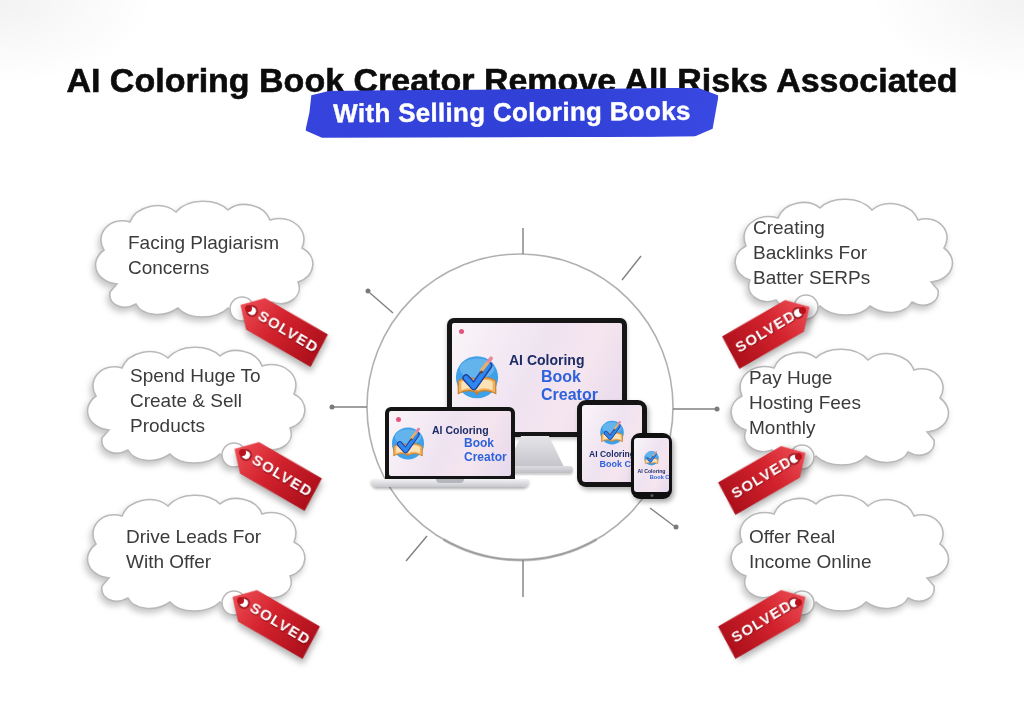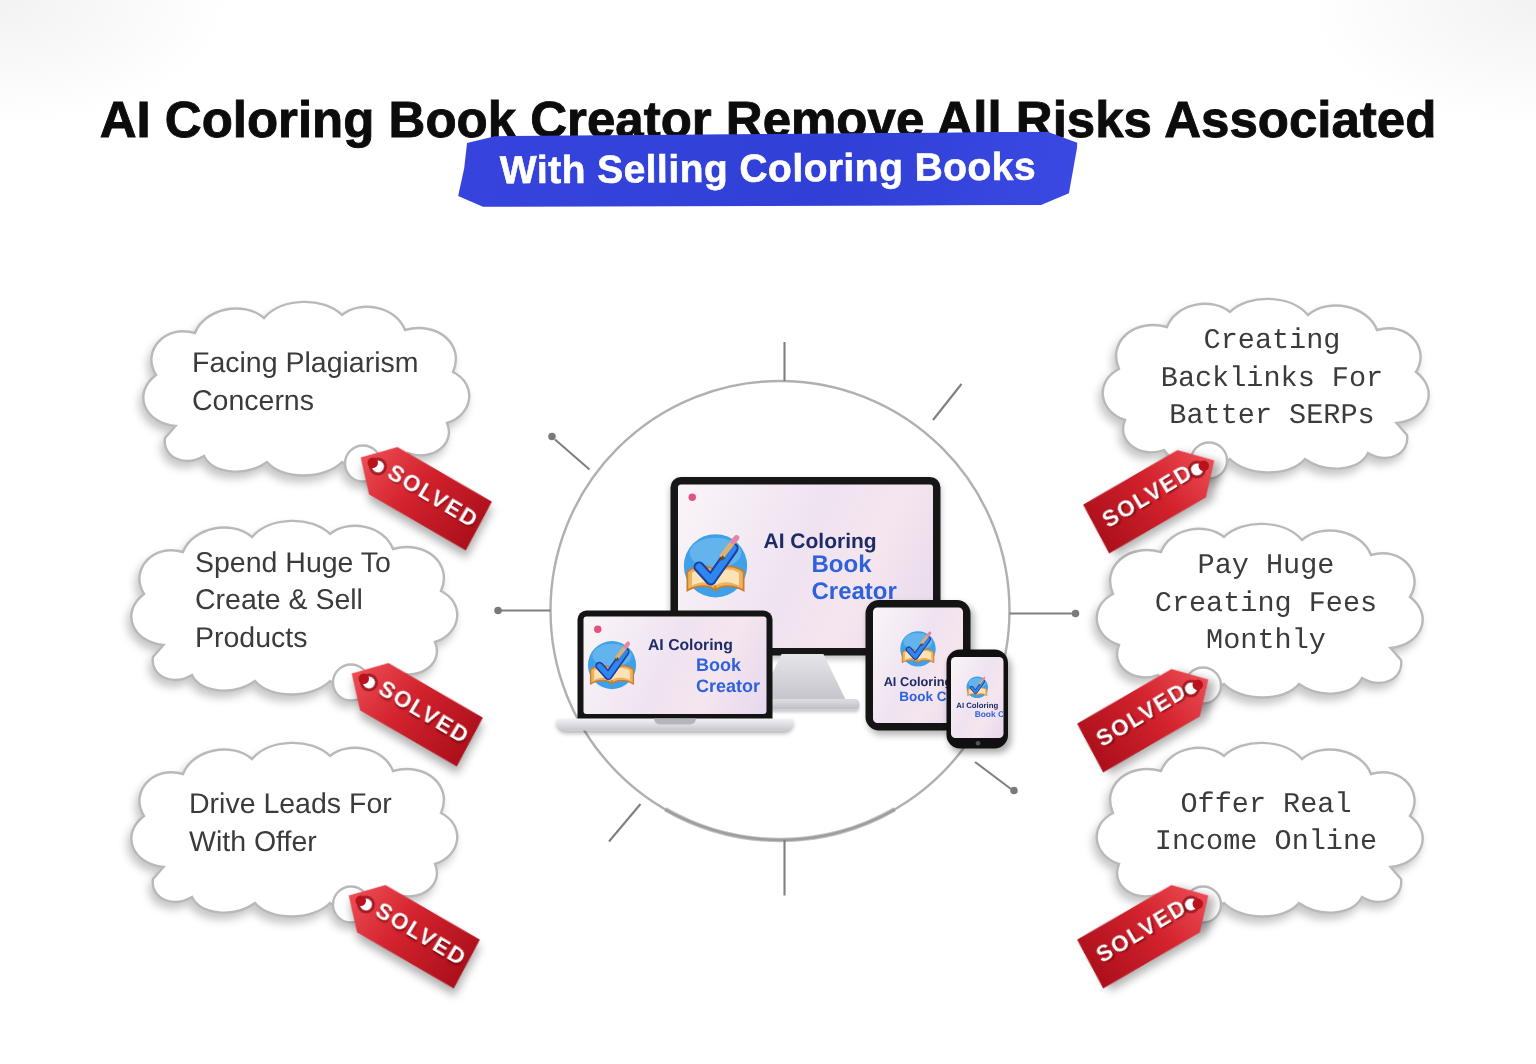--- a/index.html
+++ b/index.html
@@ -34,7 +34,7 @@
     position:absolute;font-size:19px;line-height:1.32;color:#3b3b3b;
     white-space:pre-line;z-index:3;
   }
-  .cloud-text.centered{text-align:center;font-family:Liberation Mono, monospace;}
+  .cloud-text.centered{}
   
   .tag{position:absolute;width:92px;height:38px;z-index:4;
     filter:drop-shadow(3px 4px 3px rgba(0,0,0,0.30));}

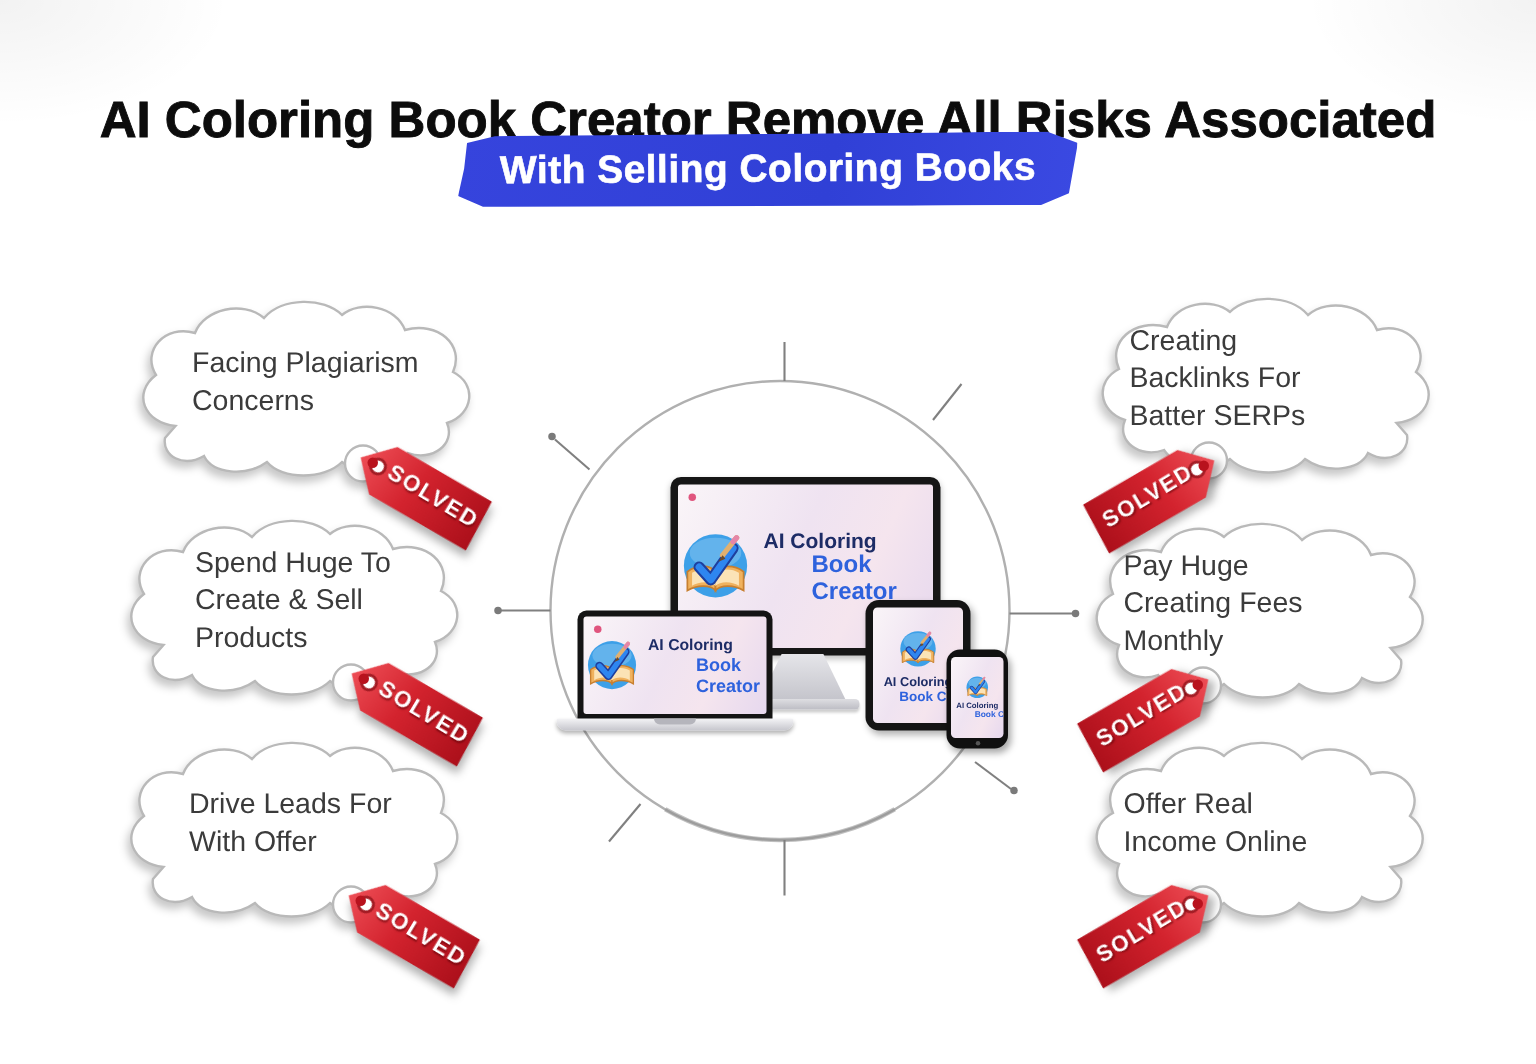--- a/index.html
+++ b/index.html
@@ -58,7 +58,7 @@
   .tag-right .tag-hole{left:75px;top:15px;}
   .knot{position:absolute;width:7px;height:7px;background:#b8121d;border-radius:50%;z-index:4;}
   
-  .devices{position:absolute;inset:0;z-index:5;}
+  .devices{position:absolute;inset:0;z-index:5;border-radius:15px;}
   .screen{
     background:linear-gradient(115deg,#faf5f8 0%,#efe3f1 45%,#f5e5ee 70%,#e6d8ee 100%);
     width:100%;height:100%;border-radius:2px;position:relative;

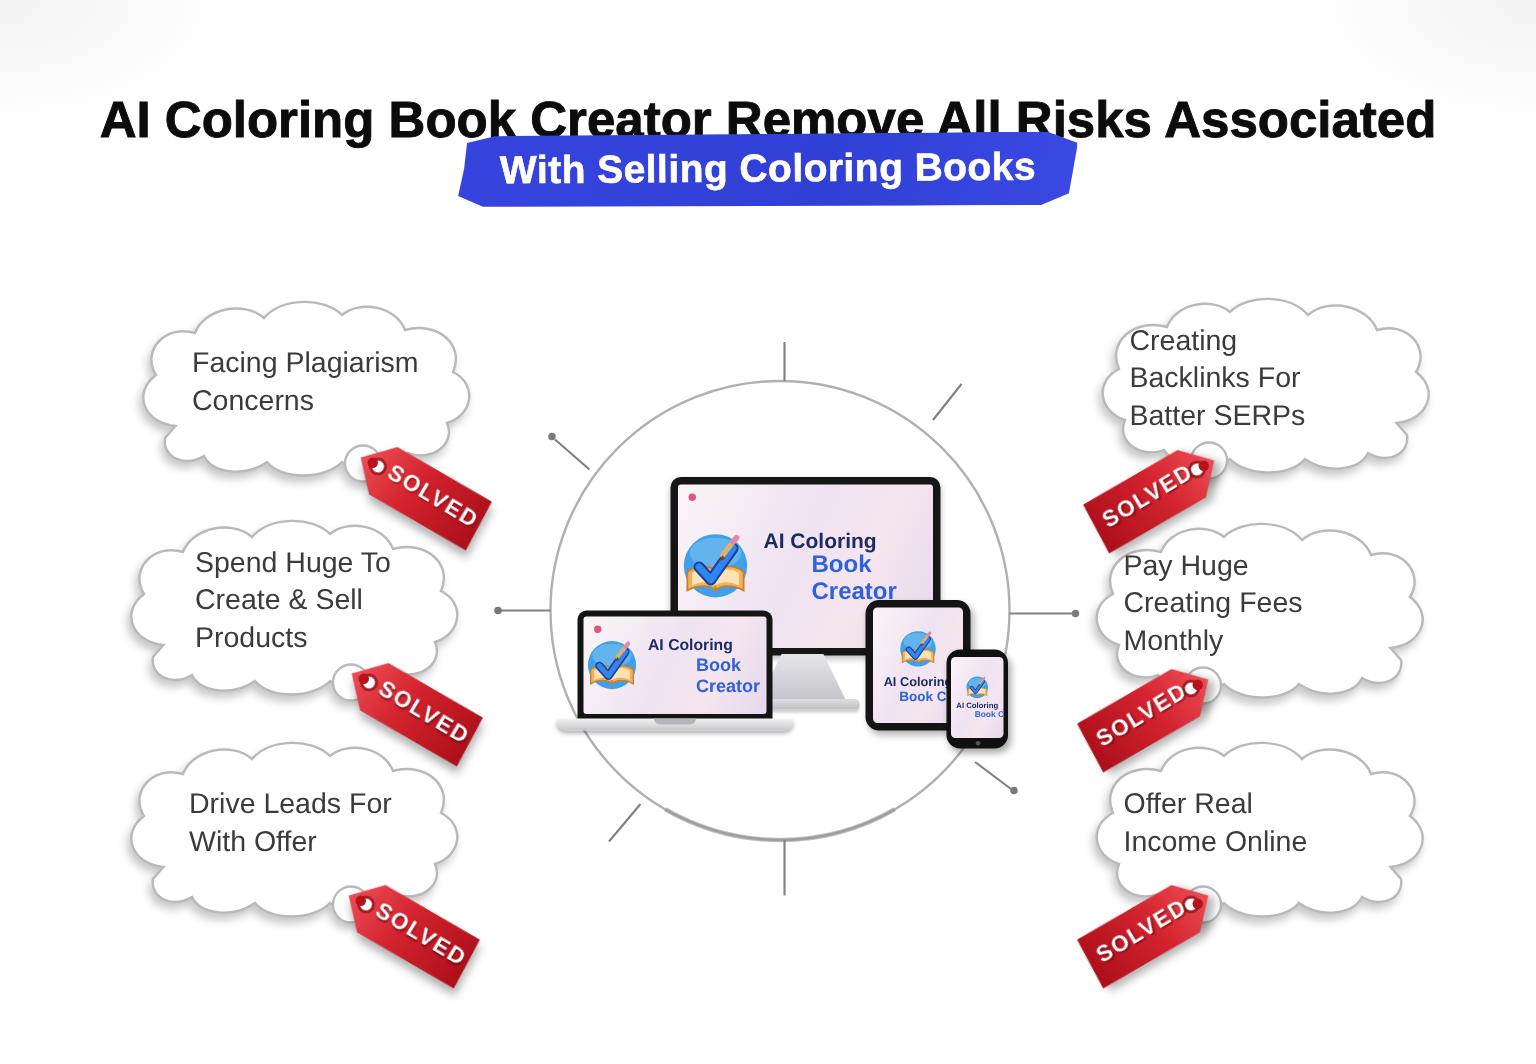--- a/index.html
+++ b/index.html
@@ -200,7 +200,7 @@
         <use href="#cloud-shape-sym" transform="translate(240,0) scale(-1,1)"></use>
       </svg>
     <div class="cloud-text centered" style="left:25px;top:17px;width:190px">Pay Huge
-Creating Fees
+Hosting Fees
 Monthly</div>
   </div>
   <div class="cloud" style="left:724px;top:494px">

